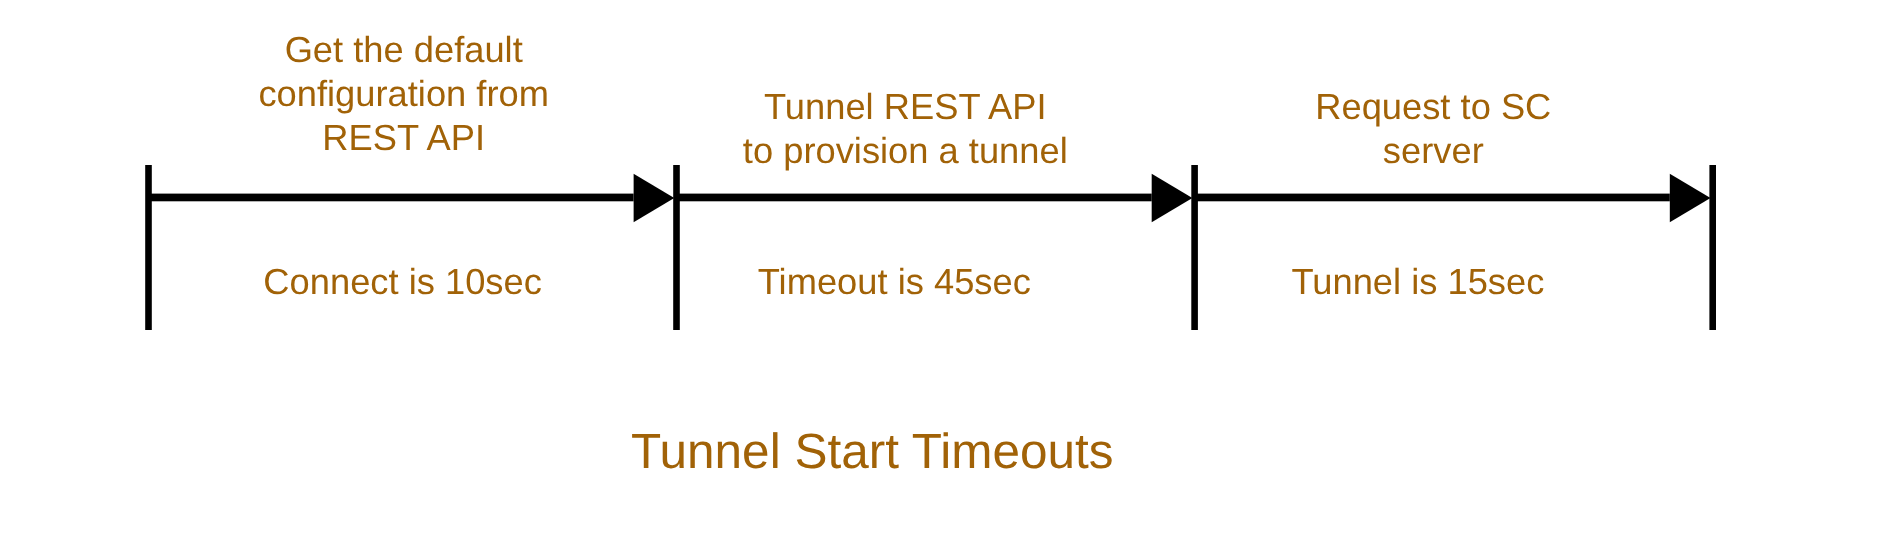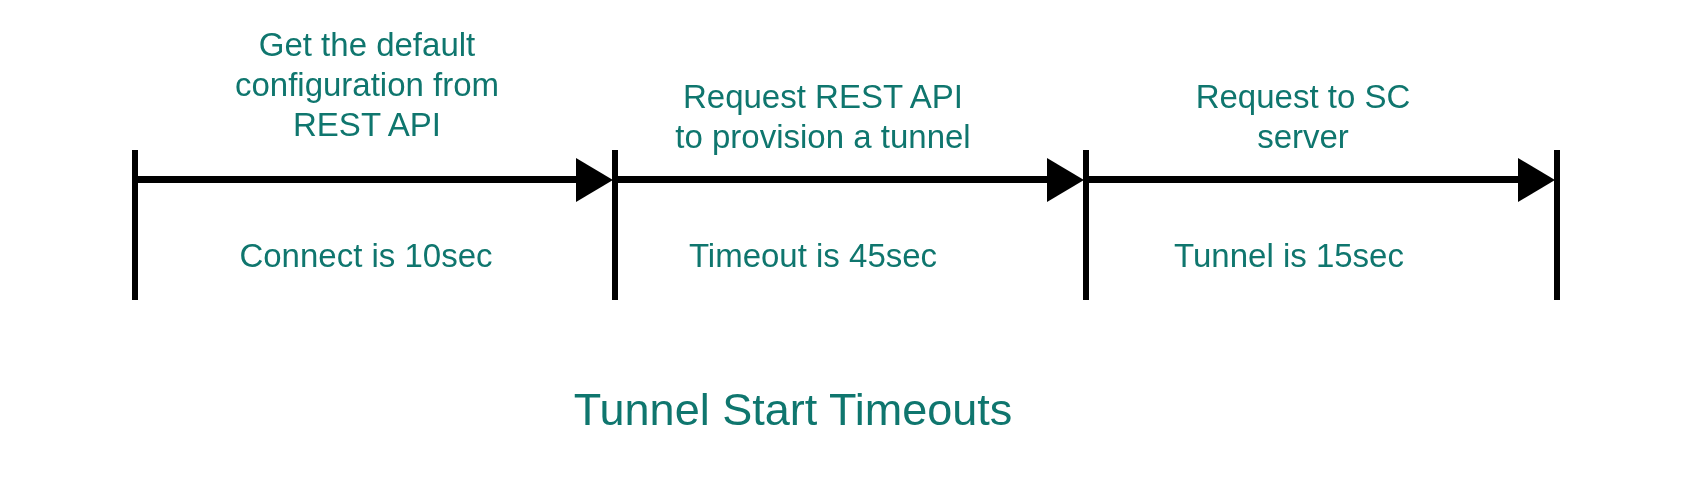--- a/index.html
+++ b/index.html
@@ -14,7 +14,7 @@
     background: #ffffff;
     overflow: hidden;
     font-family: "Liberation Sans", sans-serif;
-    color: #0f766e;
+    color: #a16207;
   }
   .tick {
     position: absolute;

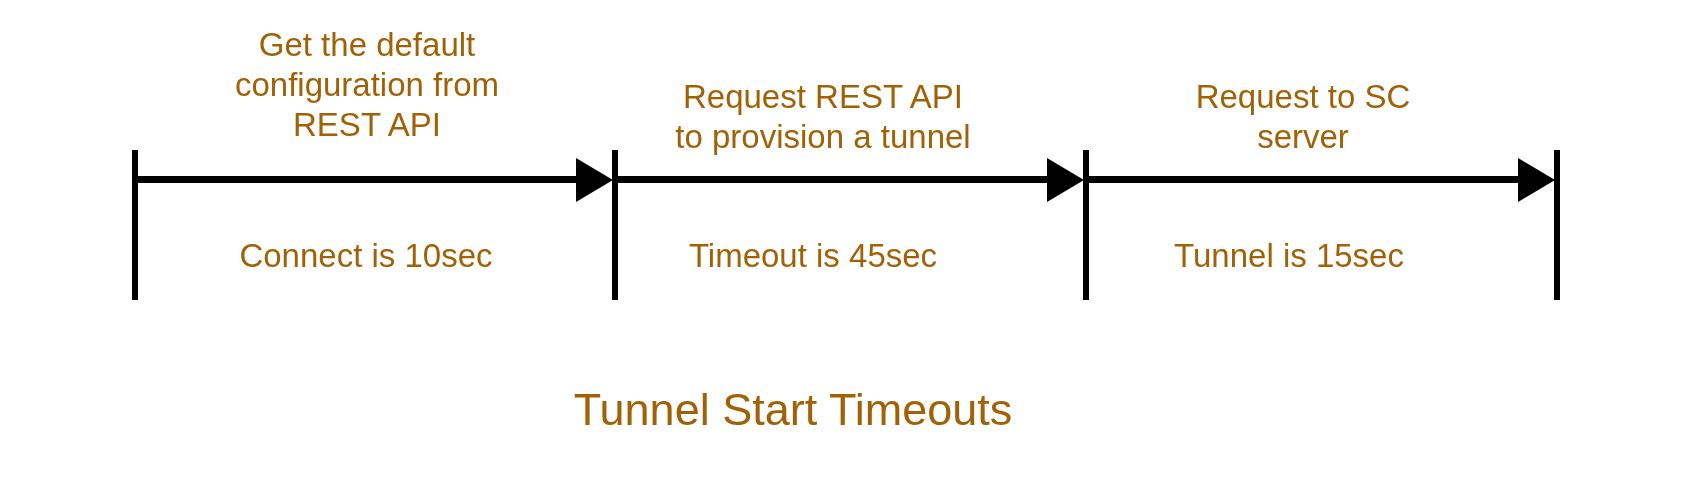--- a/index.html
+++ b/index.html
@@ -89,7 +89,7 @@
   <div class="step-label" style="left:367px;top:25px">Get the default
 configuration from
 REST API</div>
-  <div class="step-label" style="left:823px;top:77px">Request REST API
+  <div class="step-label" style="left:823px;top:77px">Tunnel REST API
 to provision a tunnel</div>
   <div class="step-label" style="left:1303px;top:77px">Request to SC
 server</div>

